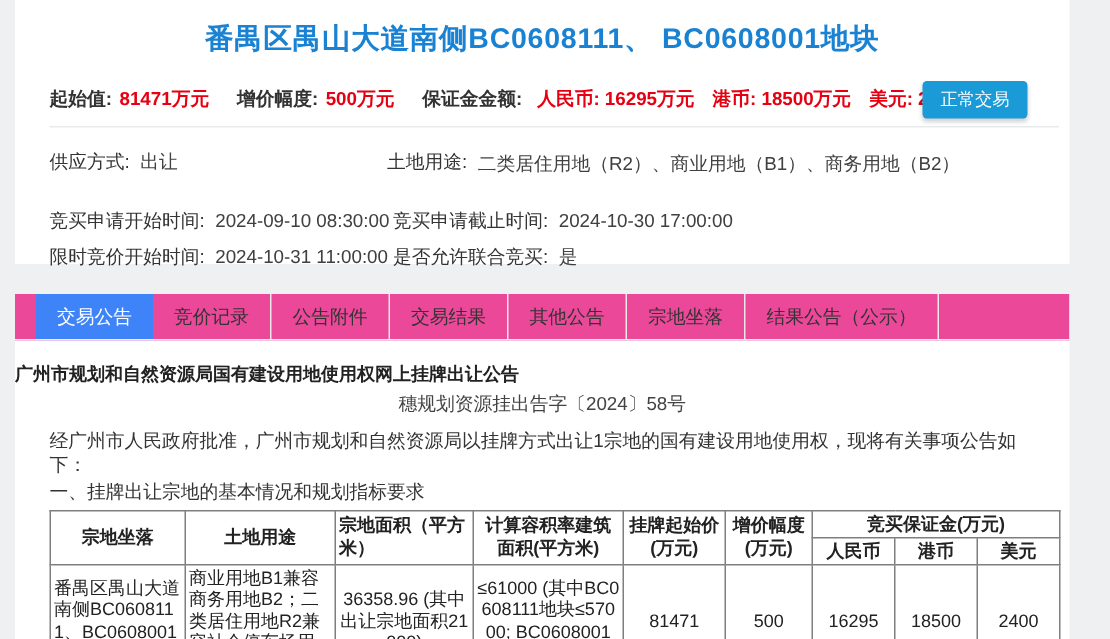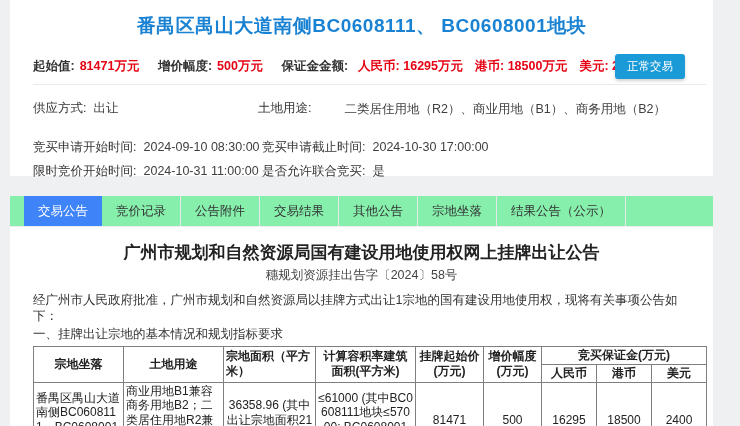--- a/index.html
+++ b/index.html
@@ -49,7 +49,7 @@
   .info-row .cell3 { flex:1; }
   .info-row .lbl { color:#333; }
   .info-row .v { margin-left:7px; }
-  .cell3 .pair { display:flex;gap:26px; }
+  .cell3 .pair { display:flex; }
   .cell3 .v { line-height:1.45; }
   .r1 { top:100px; }
   .r2 { top:139px; }

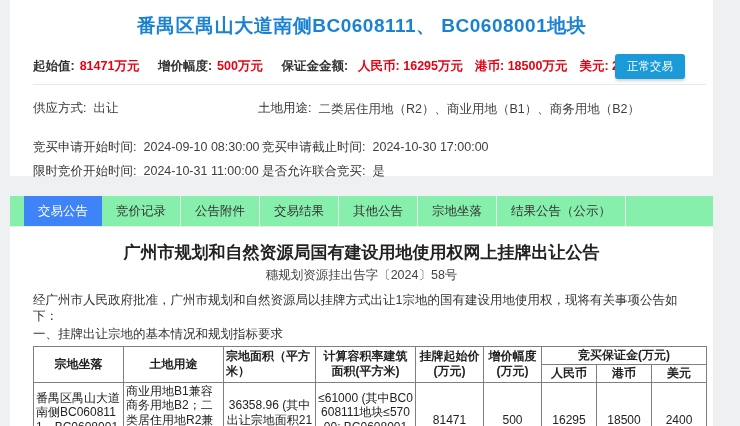--- a/index.html
+++ b/index.html
@@ -60,7 +60,7 @@
     display:flex; height:31px;
     border-bottom:1px solid #ececec;
     padding-left:14px;
-    background:#86efac;
+    background:#ec4899;
   }
   .tab {
     line-height:30px; padding:0 14px;

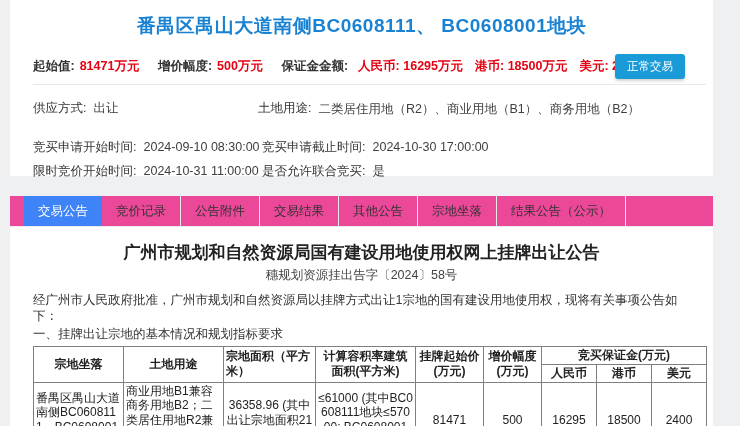--- a/index.html
+++ b/index.html
@@ -73,8 +73,8 @@
     border-right:none; line-height:31px;
   }
   .doc-title {
-    margin-top:14px; text-align:center;
-    font-size:17px; font-weight:bold; color:#222;
+    margin-top:14px; 
+    font-size:12px; font-weight:bold; color:#222;
   }
   .doc-no { margin-top:3px; text-align:center; font-size:12.5px; color:#444; }
   .intro { margin:8px 20px 0 23px; font-size:12.5px; color:#333; line-height:1.3; }

